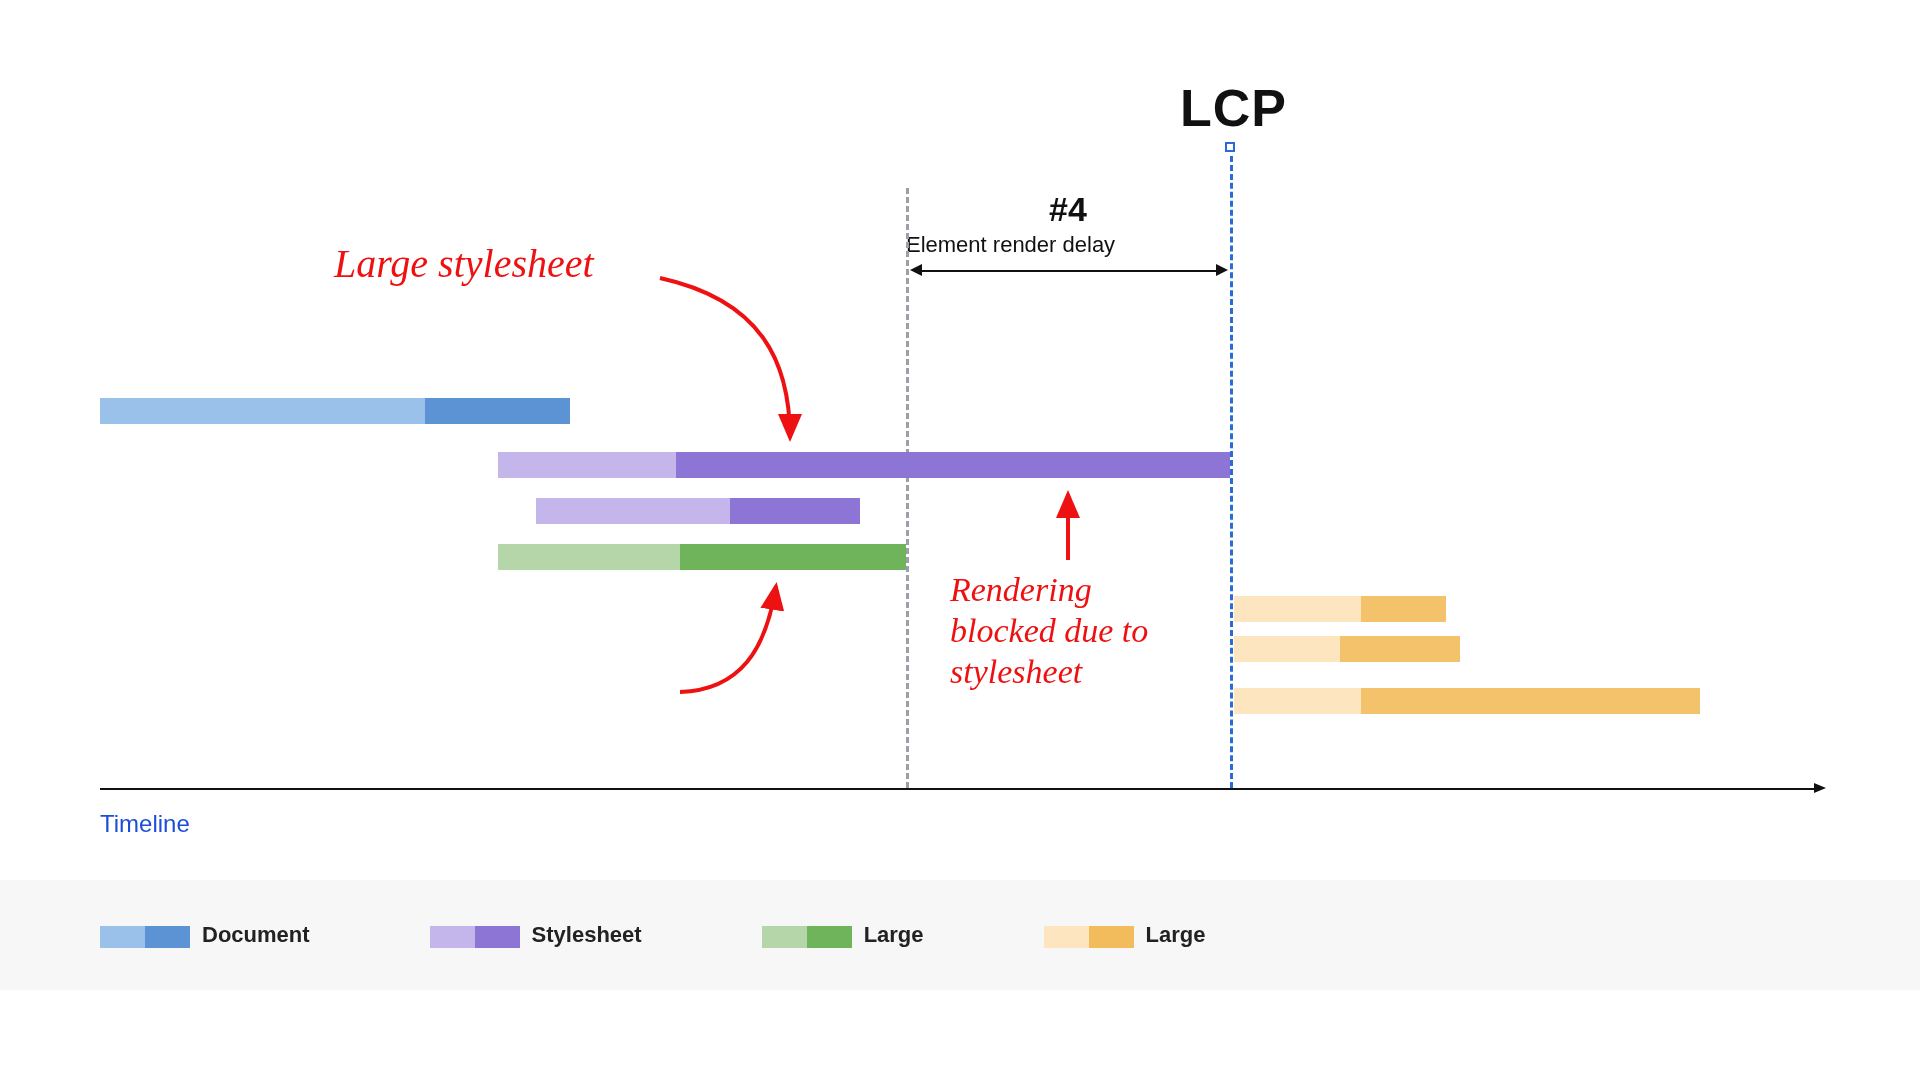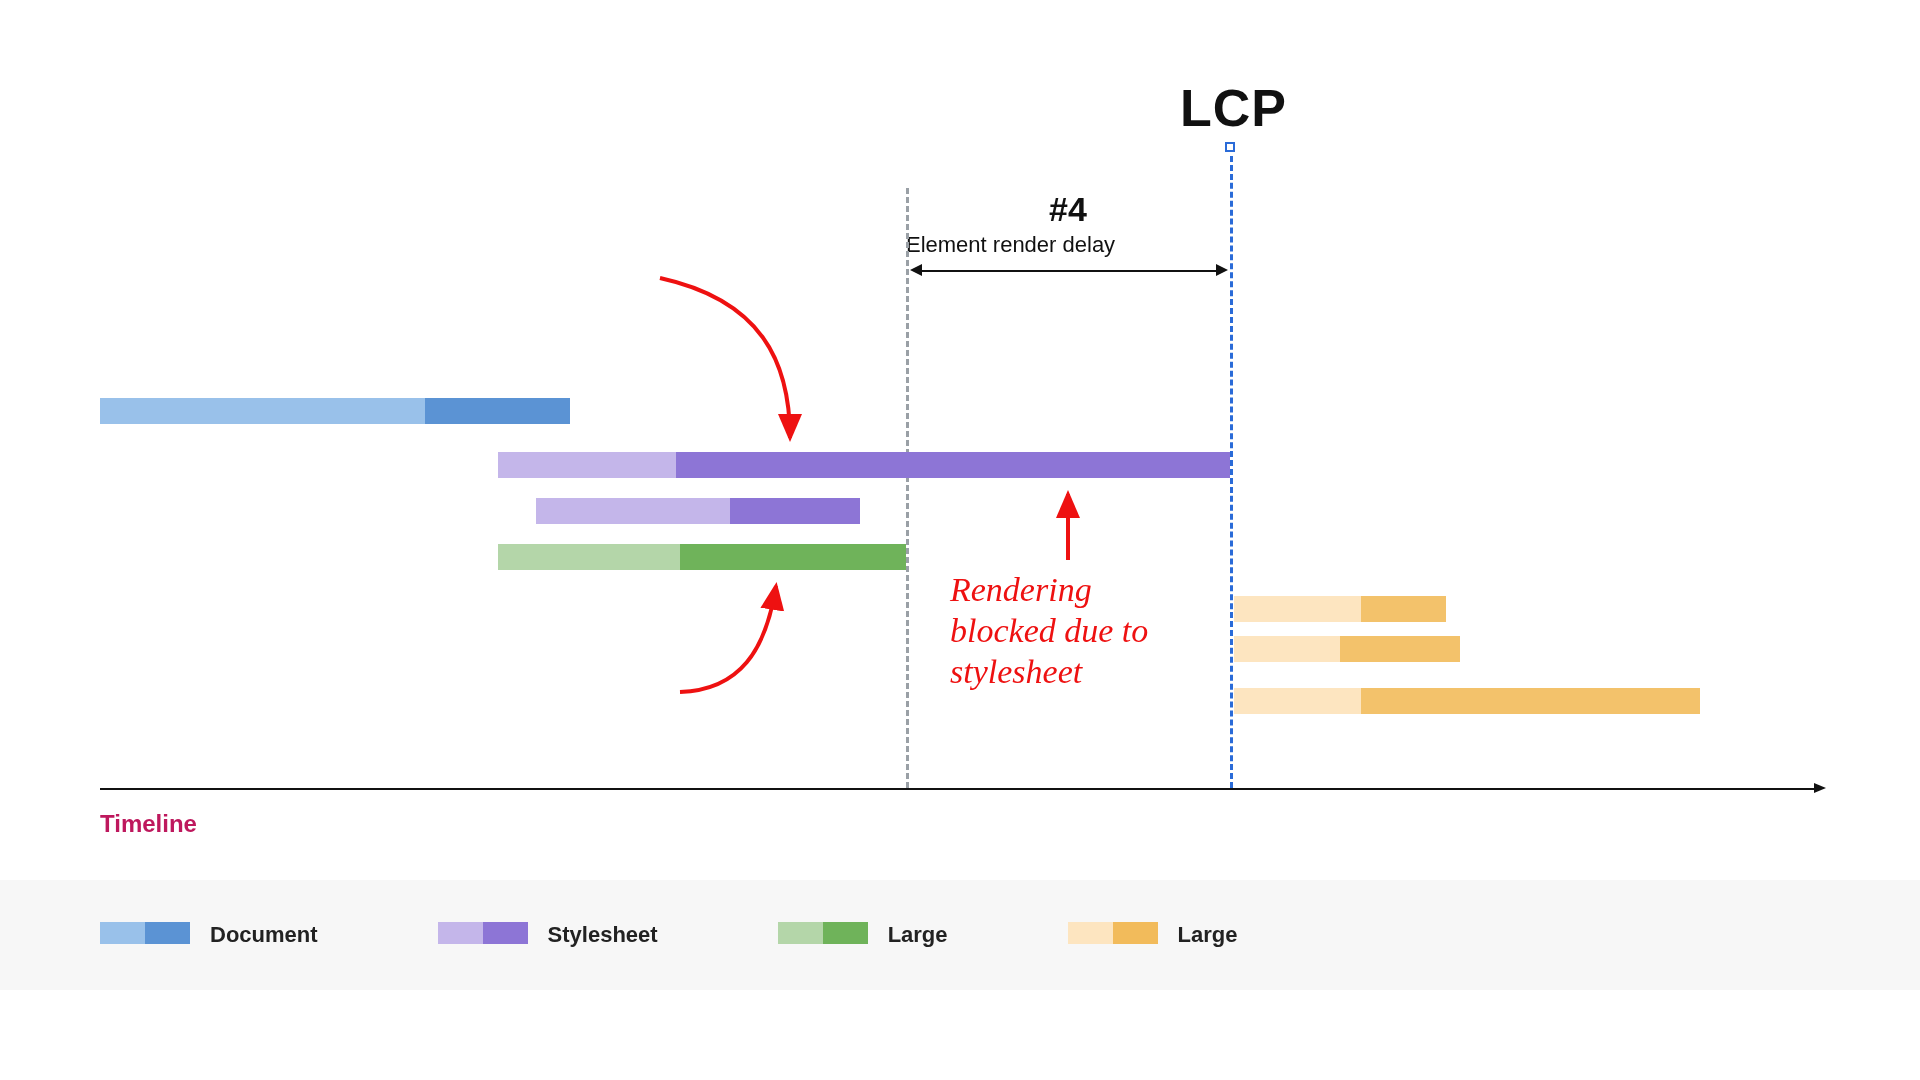--- a/index.html
+++ b/index.html
@@ -82,6 +82,7 @@
   <div class="timeline-arrowhead" style="left:1814px; top:783px;"></div>
   <div class="timeline-label" style="left:100px; top:810px;">Timeline</div>
 
+  <div class="annot" style="left:334px; top:240px;">Large stylesheet</div>
   <div class="annot center" style="left:950px; top:570px; width:240px; font-size:34px; white-space:pre-line;">Rendering
 blocked due to
 stylesheet</div>

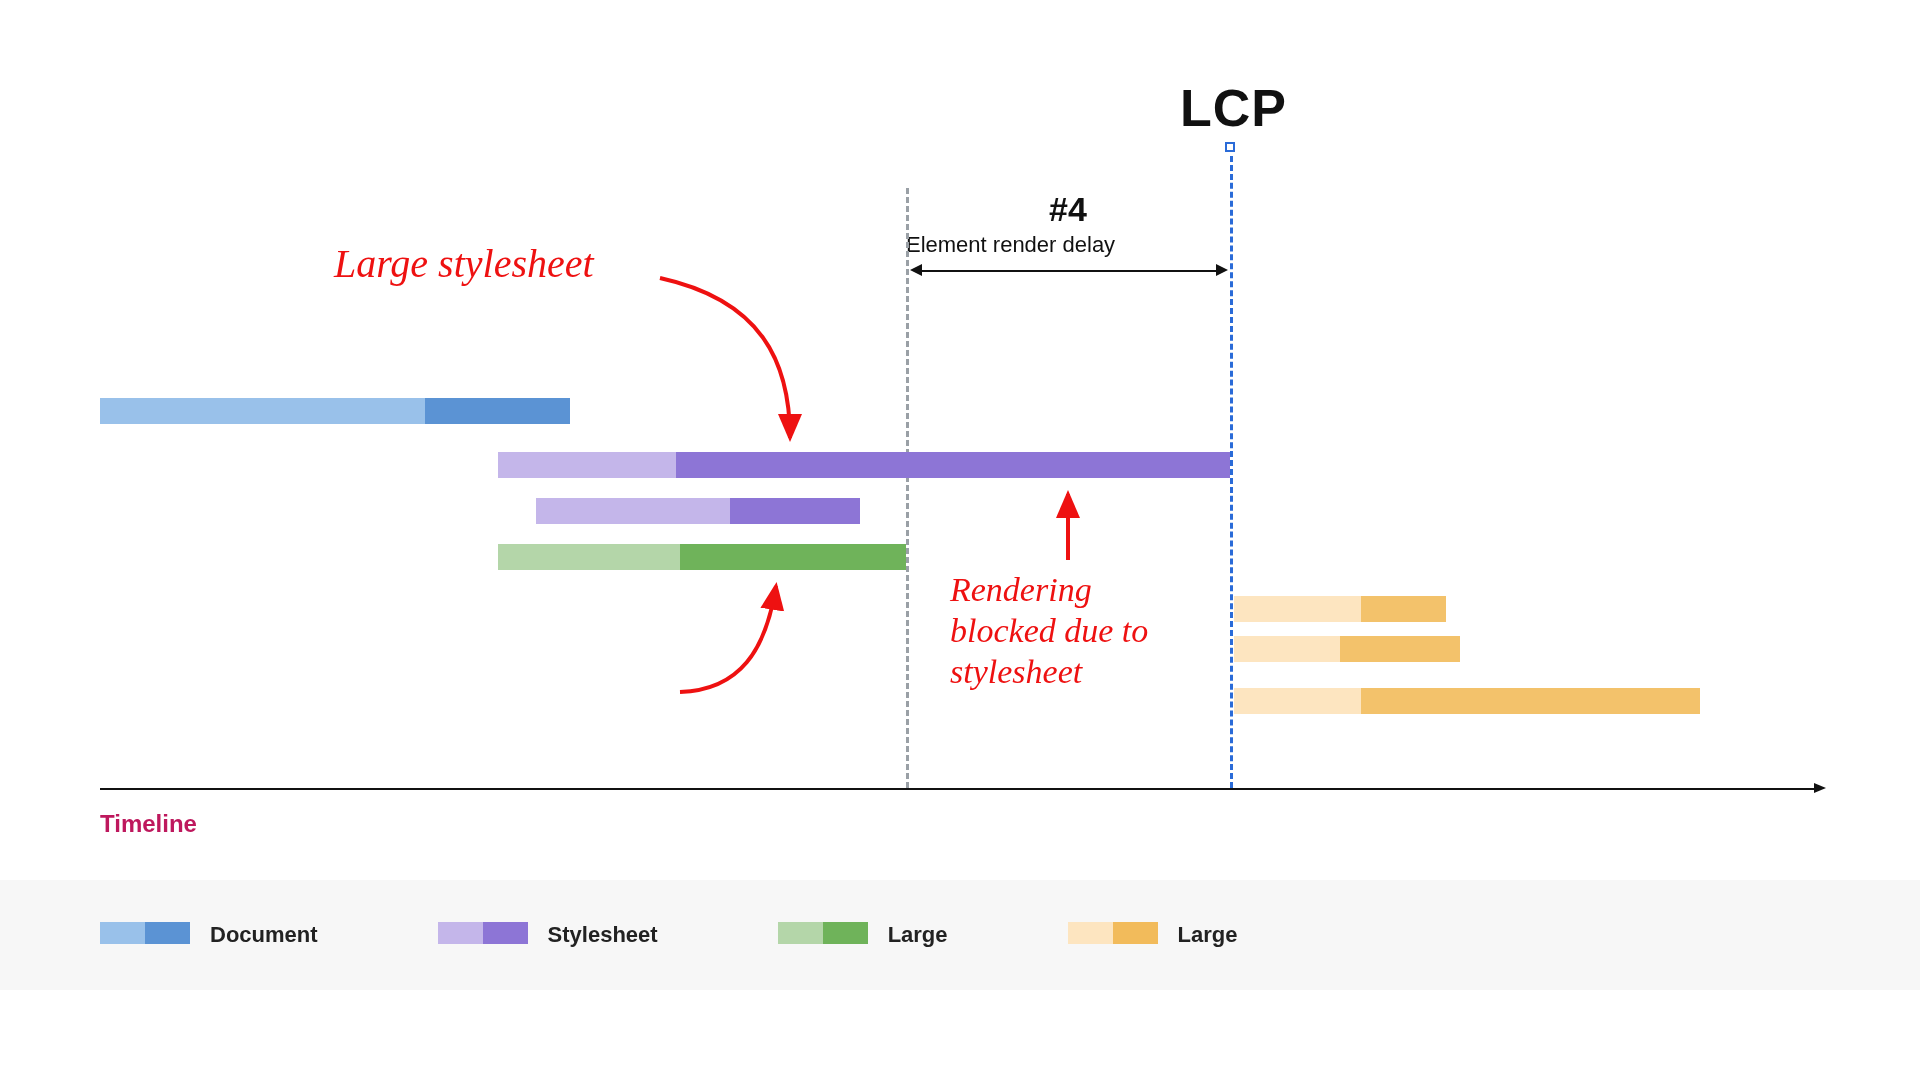--- a/index.html
+++ b/index.html
@@ -10,7 +10,7 @@
   .bar .dark  { position: absolute; top:0; right:0; height:100%; }
   .timeline-axis { position: absolute; border-top: 2px solid #111; }
   .timeline-arrowhead { position: absolute; width:0; height:0; border-top:5px solid transparent; border-bottom:5px solid transparent; border-left:12px solid #111; }
-  .timeline-label { position: absolute; font-size: 24px; color: #be185d; font-weight: bold; }
+  .timeline-label { position: absolute; font-size: 24px; color: #1d4ed8; }
   .dashed { position: absolute; border-left: 3px dashed; }
   .lcp-title { position: absolute; font-weight: 700; font-size: 52px; color: #111; letter-spacing: 1px; }
   .lcp-handle { position: absolute; width:10px; height:10px; border:2px solid #2a6bd8; background:#fff; }

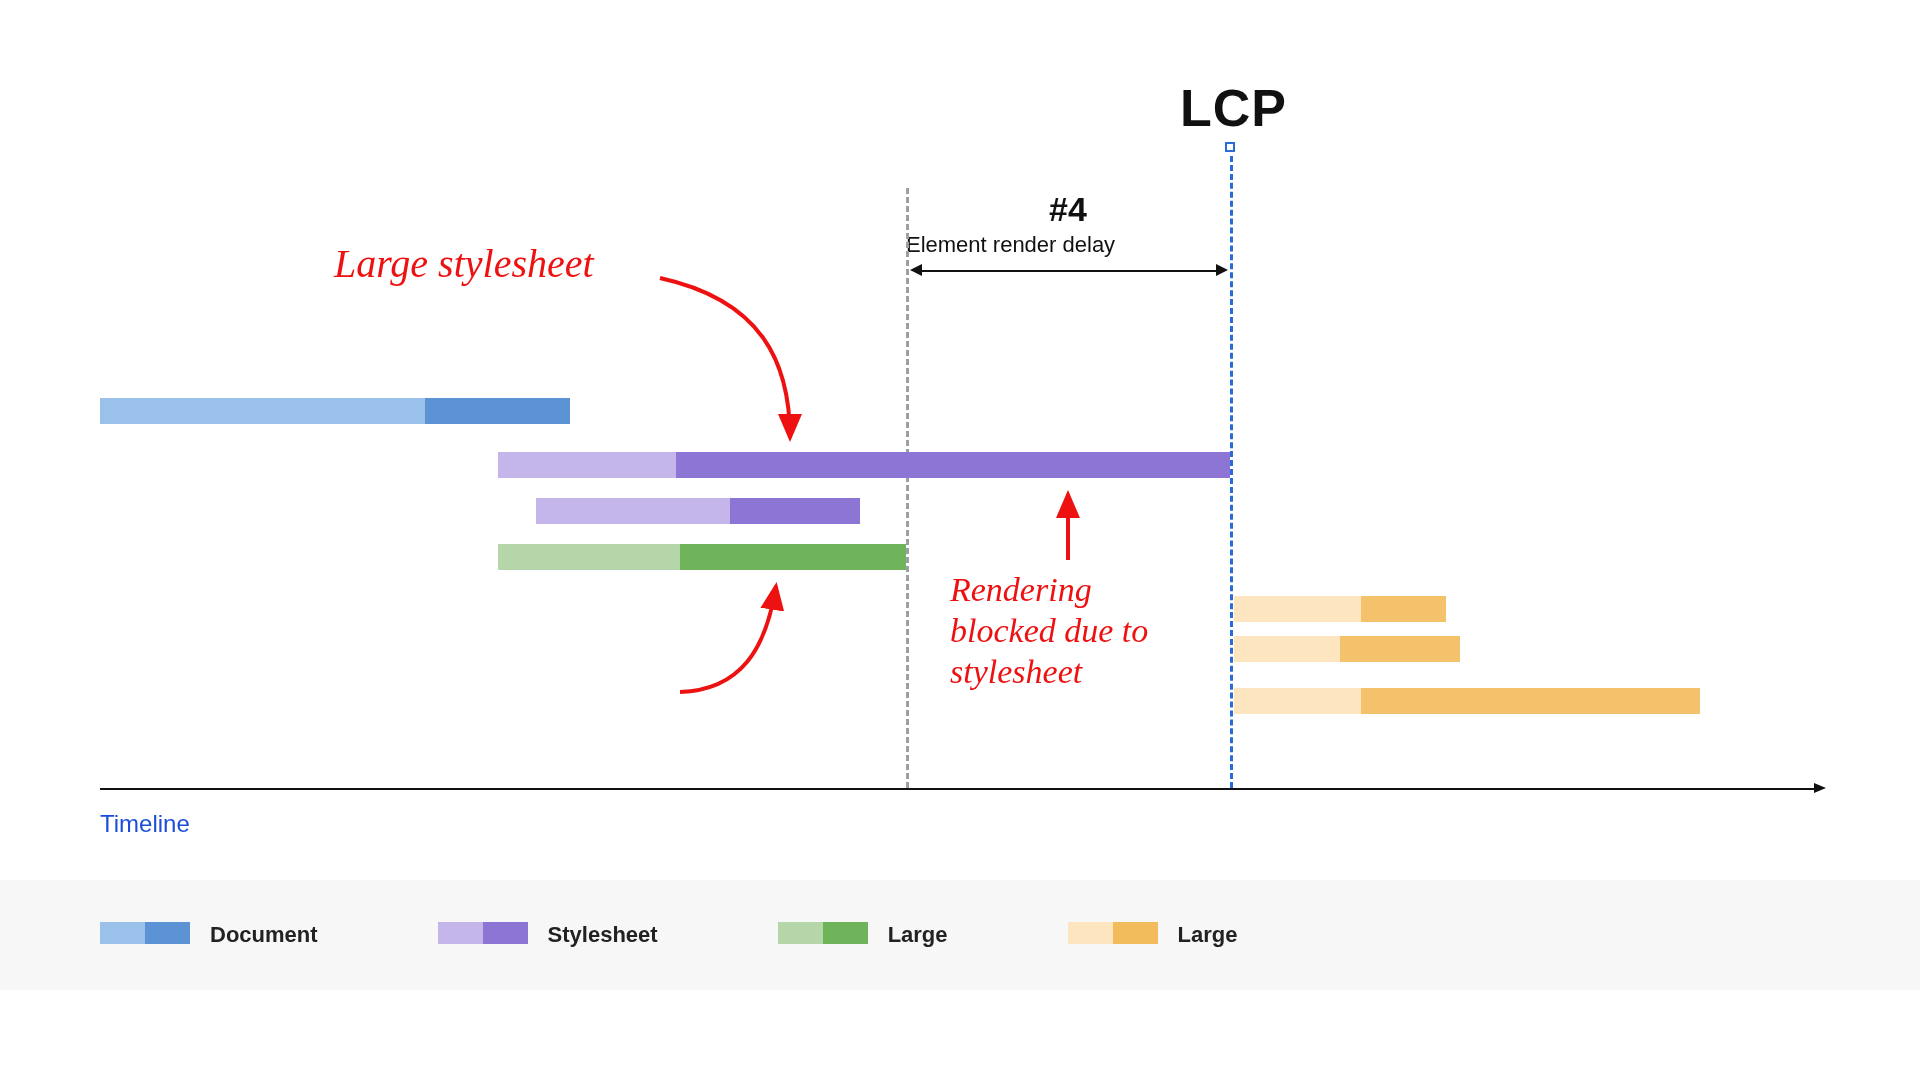--- a/index.html
+++ b/index.html
@@ -22,7 +22,7 @@
   .annot { position:absolute; font-family: "Brush Script MT", "Segoe Script", cursive; color:#e11; font-size:40px; font-style: italic; }
   .annot.center { text-align:left; line-height:1.2; }
   .legend { position:absolute; left:0; right:0; background:#f7f7f7; display:flex; align-items:center; padding-left:100px; gap:120px; }
-  .legend-item { display:flex; align-items:flex-start; gap:20px; }
+  .legend-item { display:flex; align-items:flex-end; gap:12px; }
   .swatch { width:90px; height:22px; display:flex; }
   .swatch span { display:block; height:100%; width:50%; }
   .legend-label { font-size:22px; font-weight:600; color:#222; }

